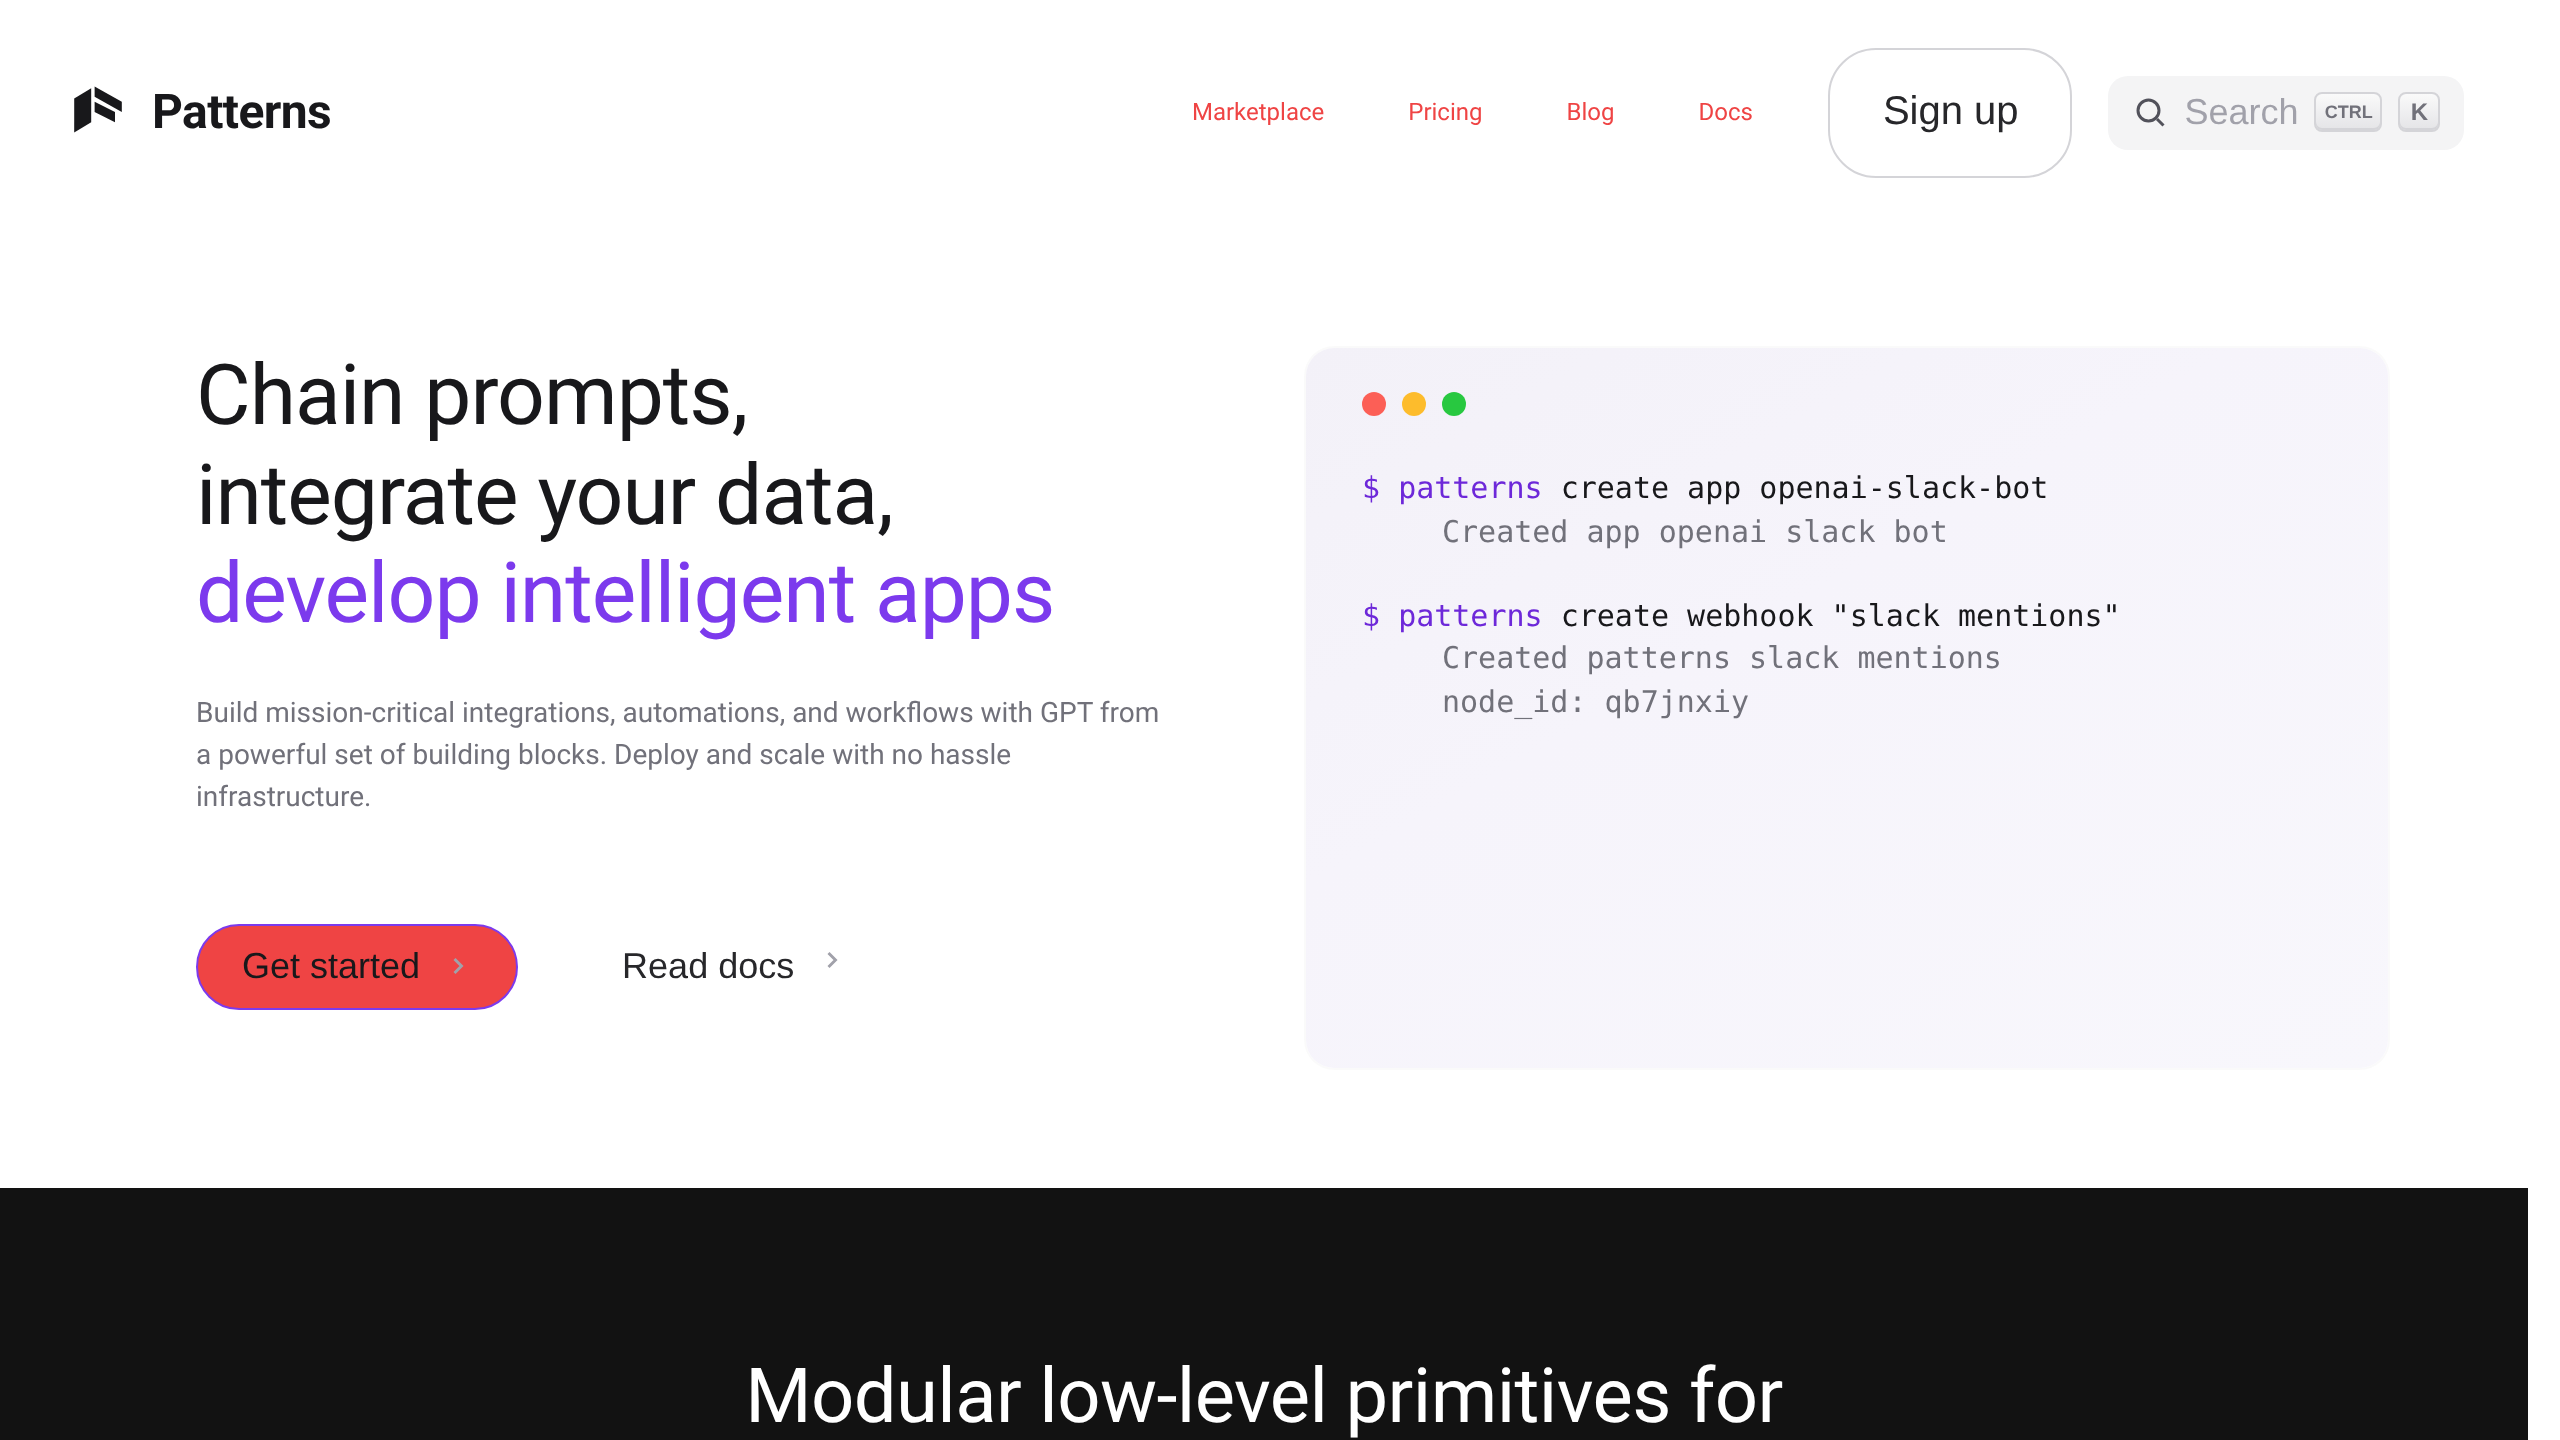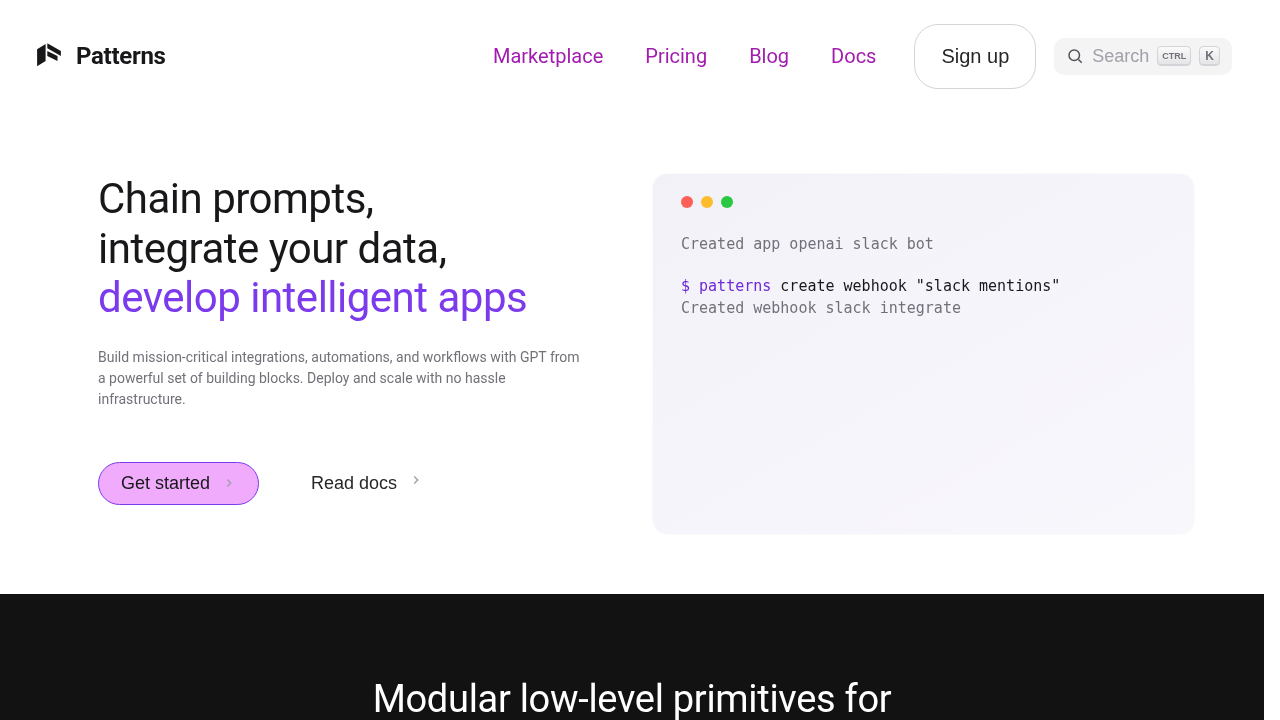--- a/index.html
+++ b/index.html
@@ -16,7 +16,7 @@
     .logo-text { font-size: 24px; font-weight: 700; letter-spacing: -0.3px; }
     .nav-right { display: flex; align-items: center; gap: 18px; }
     .nav-links { display: flex; align-items: center; gap: 42px; margin-right: 20px; }
-    .nav-link { font-size: 20px; color: #a21caf; text-decoration: none; cursor: pointer; }
+    .nav-link { font-size: 12px; color: #ef4444; text-decoration: none; cursor: pointer; }
     .signup-btn { font-size: 20px; color: #27272a; background: #fff; border: 1px solid #d4d4d8; border-radius: 24px; padding: 20px 26px; cursor: pointer; }
     .search-btn { display: flex; align-items: center; gap: 8px; background: #f4f4f5; border: none; border-radius: 10px; padding: 8px 12px; cursor: pointer; min-width: 158px; }
     .search-icon { width: 18px; height: 18px; display: flex; align-items: center; justify-content: center; }

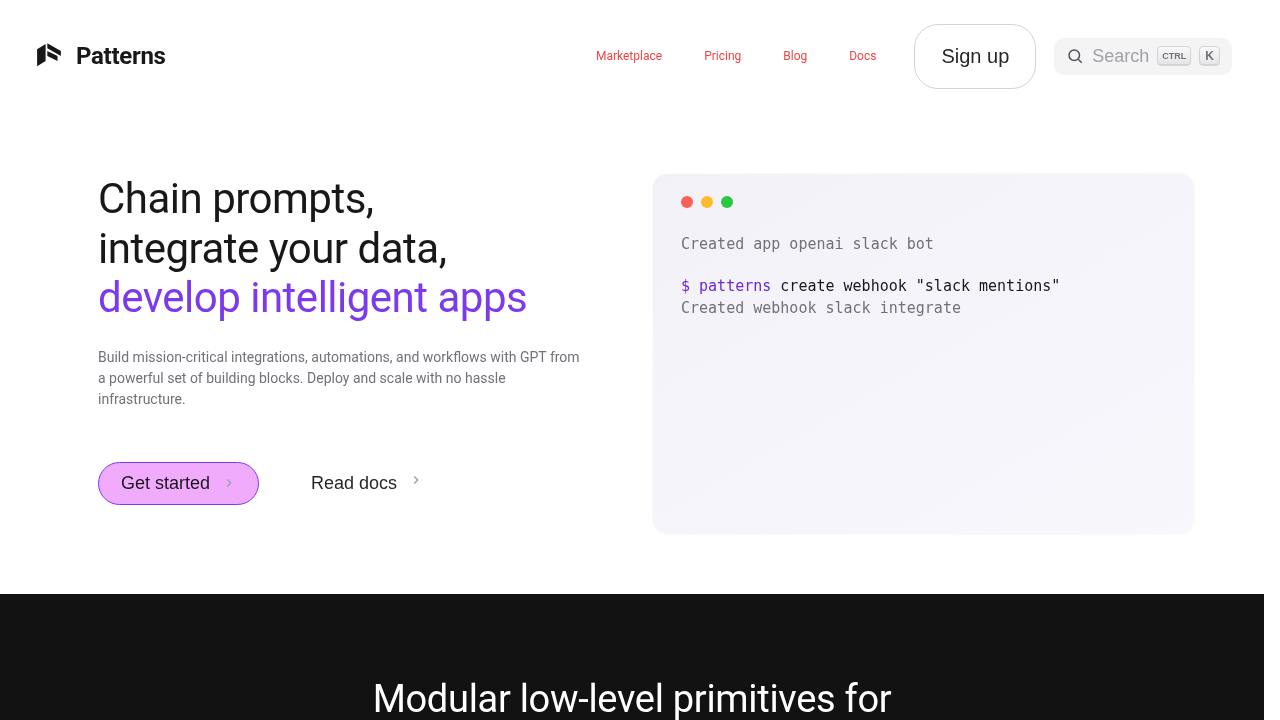--- a/index.html
+++ b/index.html
@@ -126,6 +126,7 @@
       <span class="dot g"></span>
     </div>
     <div class="term-body">
+      <div class="term-line"><span class="prompt">$</span> <span class="cmd">patterns</span><span class="arg"> create app openai-slack-bot</span></div>
       <div class="term-line out">Created app openai slack bot</div>
       <div class="term-blank"></div>
       <div class="term-line"><span class="prompt">$</span> <span class="cmd">patterns</span><span class="arg"> create webhook "slack mentions"</span></div>

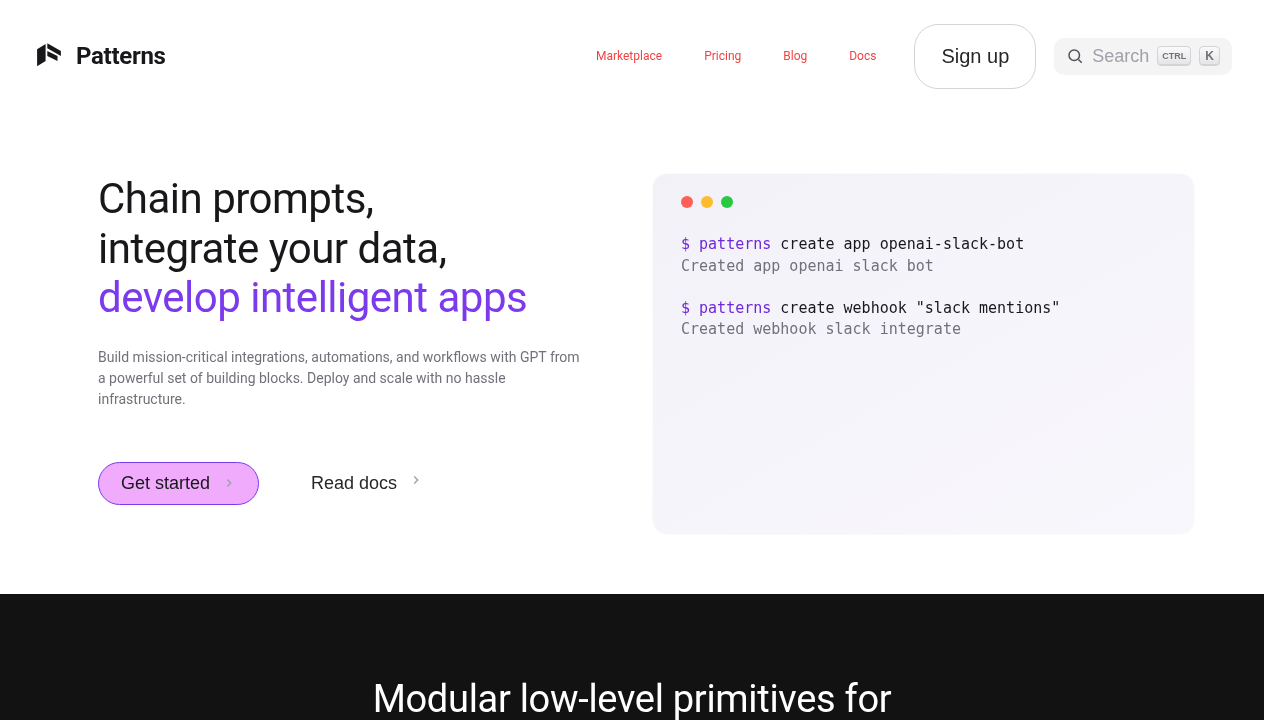--- a/index.html
+++ b/index.html
@@ -46,7 +46,7 @@
     .term-body .prompt { color: #6d28d9; }
     .term-body .cmd { color: #6d28d9; }
     .term-body .arg { color: #18181b; }
-    .term-body .out { color: #71717a; }
+    .term-body .out { color: #71717a; margin-left: 40px; }
     .term-body .url { font-style: italic; color: #71717a; }
     .term-line { white-space: pre; }
     .term-blank { height: 20px; }

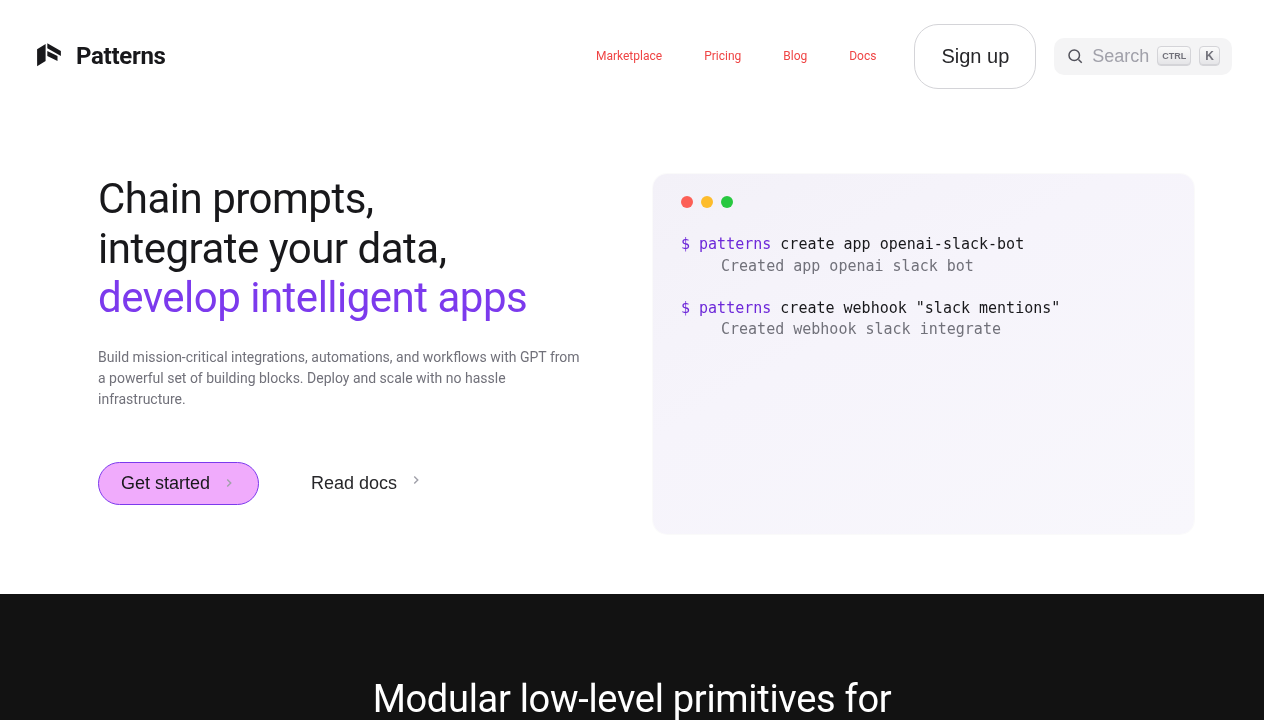--- a/index.html
+++ b/index.html
@@ -130,7 +130,7 @@
       <div class="term-line out">Created app openai slack bot</div>
       <div class="term-blank"></div>
       <div class="term-line"><span class="prompt">$</span> <span class="cmd">patterns</span><span class="arg"> create webhook "slack mentions"</span></div>
-      <div class="term-line out">Created webhook slack integrate</div>
+      <div class="term-line out">Created patterns slack mentions</div>
     </div>
   </div>
 </section>

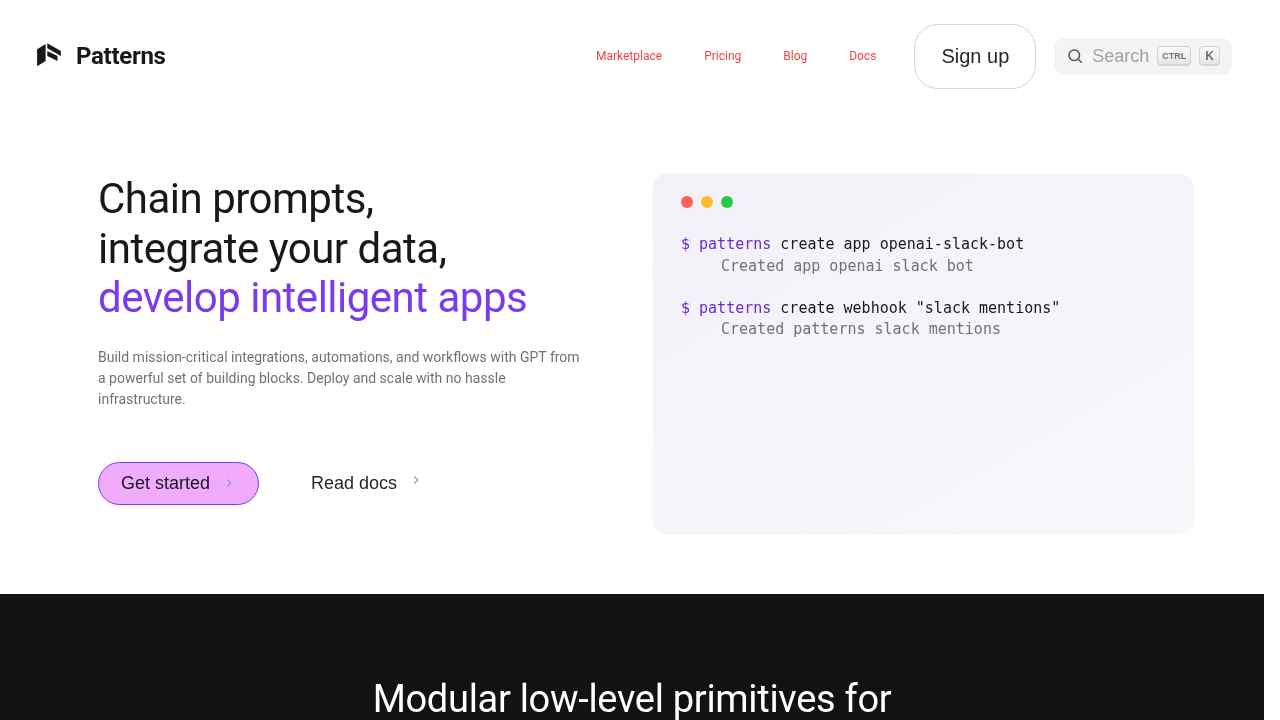--- a/index.html
+++ b/index.html
@@ -131,6 +131,7 @@
       <div class="term-blank"></div>
       <div class="term-line"><span class="prompt">$</span> <span class="cmd">patterns</span><span class="arg"> create webhook "slack mentions"</span></div>
       <div class="term-line out">Created patterns slack mentions</div>
+      <div class="term-line out">node_id: qb7jnxiy</div>
     </div>
   </div>
 </section>

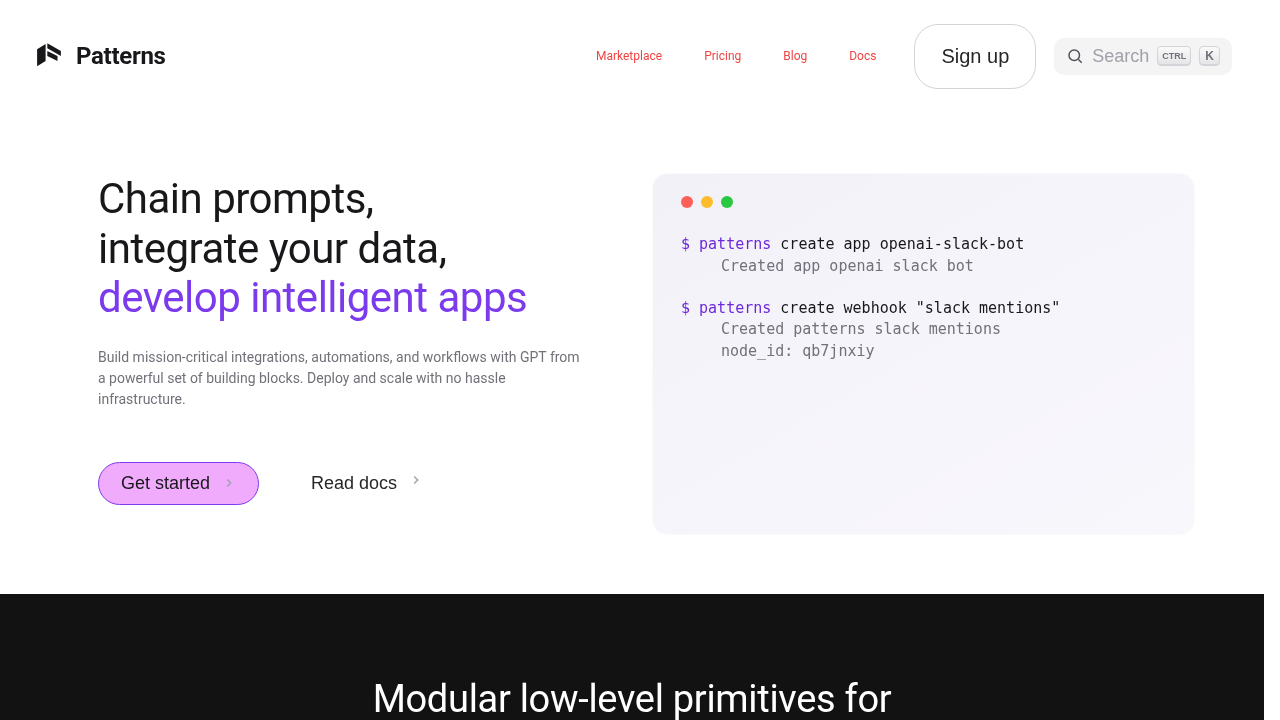--- a/index.html
+++ b/index.html
@@ -31,7 +31,7 @@
     .hero-title .accent { color: #7c3aed; }
     .hero-sub { margin-top: 24px; font-size: 14px; line-height: 1.5; color: #71717a; max-width: 485px; }
     .hero-ctas { margin-top: 52px; display: flex; align-items: center; gap: 52px; }
-    .cta-primary { display: inline-flex; align-items: center; gap: 12px; border: 1.5px solid #7c3aed; color: #18181b; background: #f0abfc; border-radius: 24px; padding: 10px 22px; font-size: 18px; cursor: pointer; }
+    .cta-primary { display: inline-flex; align-items: center; gap: 12px; border: 1.5px solid #7c3aed; color: #18181b; background: #ef4444; border-radius: 24px; padding: 10px 22px; font-size: 18px; cursor: pointer; }
     .cta-secondary { display: inline-flex; align-items: flex-start; gap: 12px; color: #27272a; font-size: 18px; cursor: pointer; text-decoration: none; background: none; border: none; }
     .chev { width: 14px; height: 14px; display: inline-flex; align-items: center; justify-content: center; }
 

